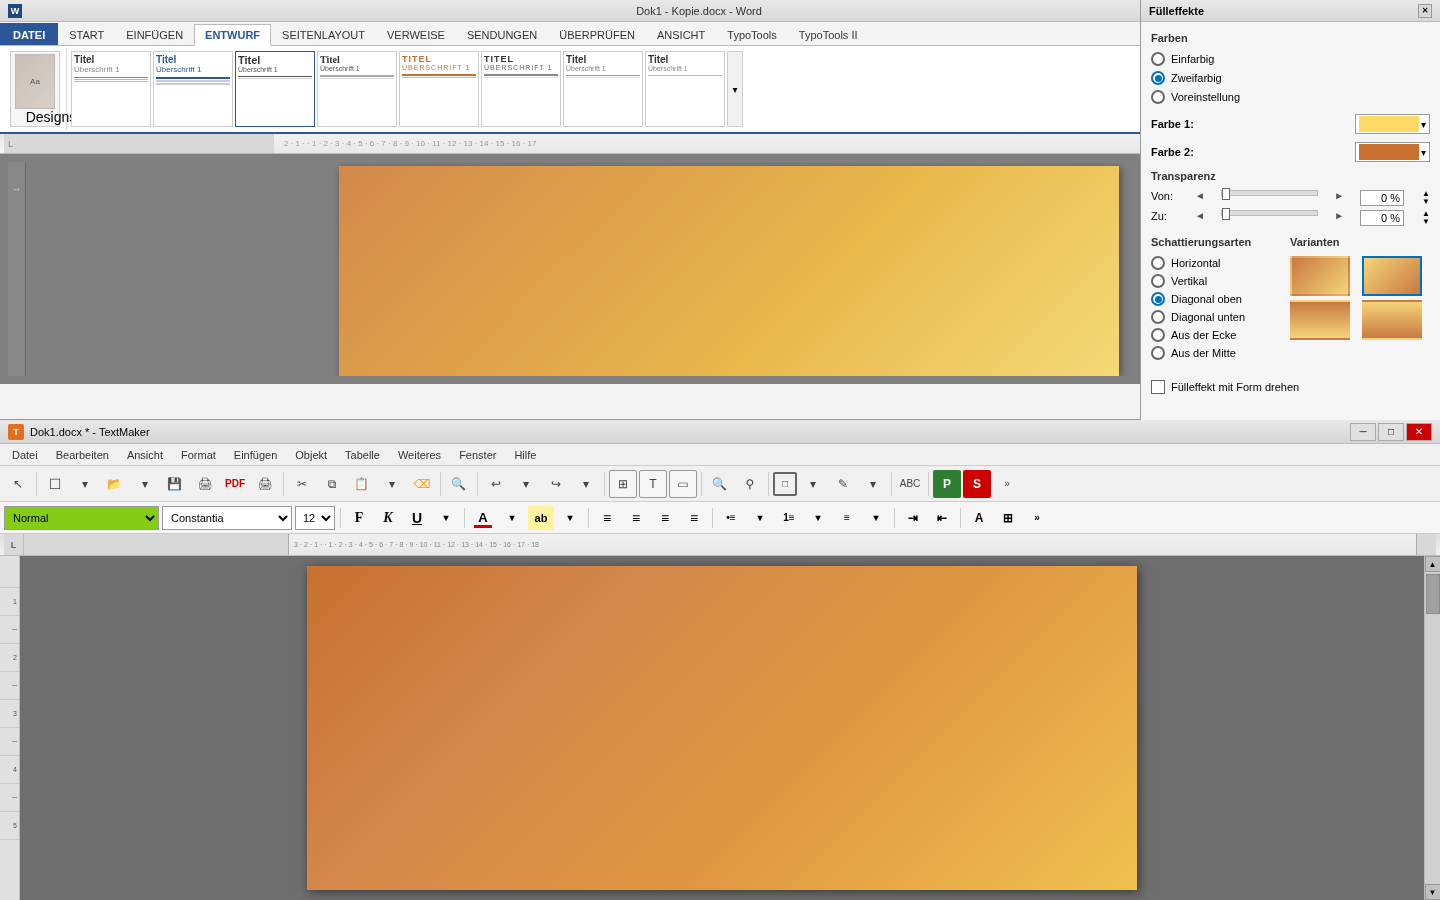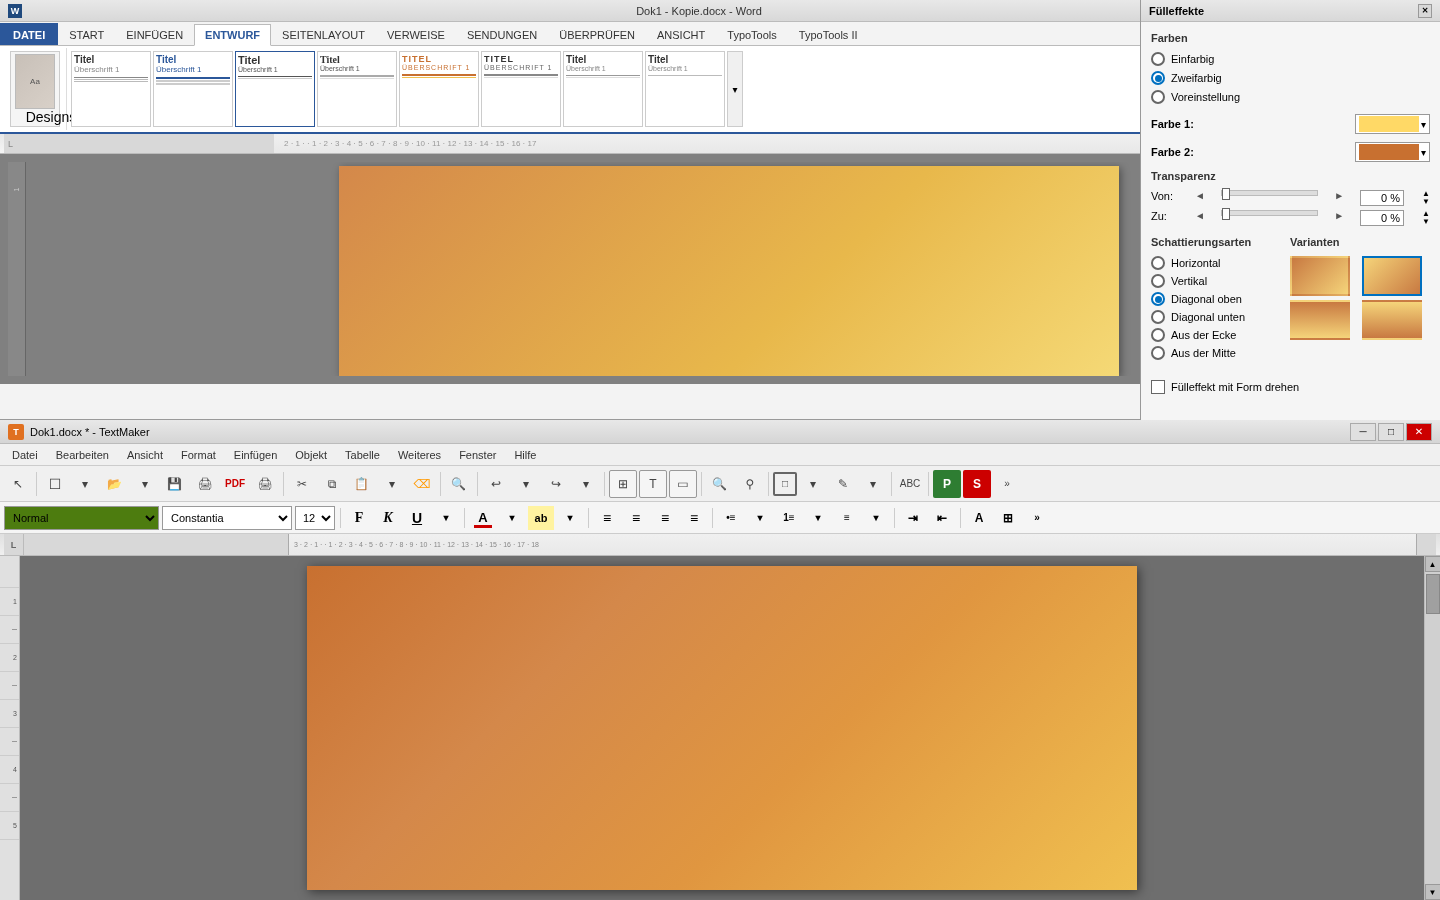--- a/index.html
+++ b/index.html
@@ -412,7 +412,7 @@
     }
     .style-select {
       width: 155px; height: 24px;
-      border: 1px solid #999; background: #4d7c0f;
+      border: 1px solid #999; background: #84cc16;
       font-size: 11px; padding: 0 4px;
     }
     .font-select {

